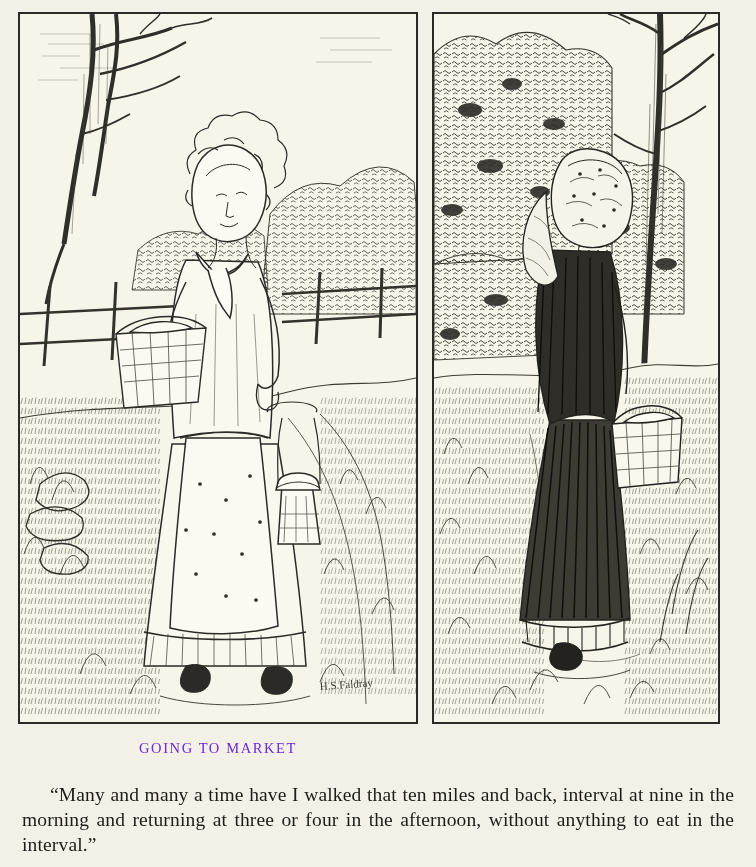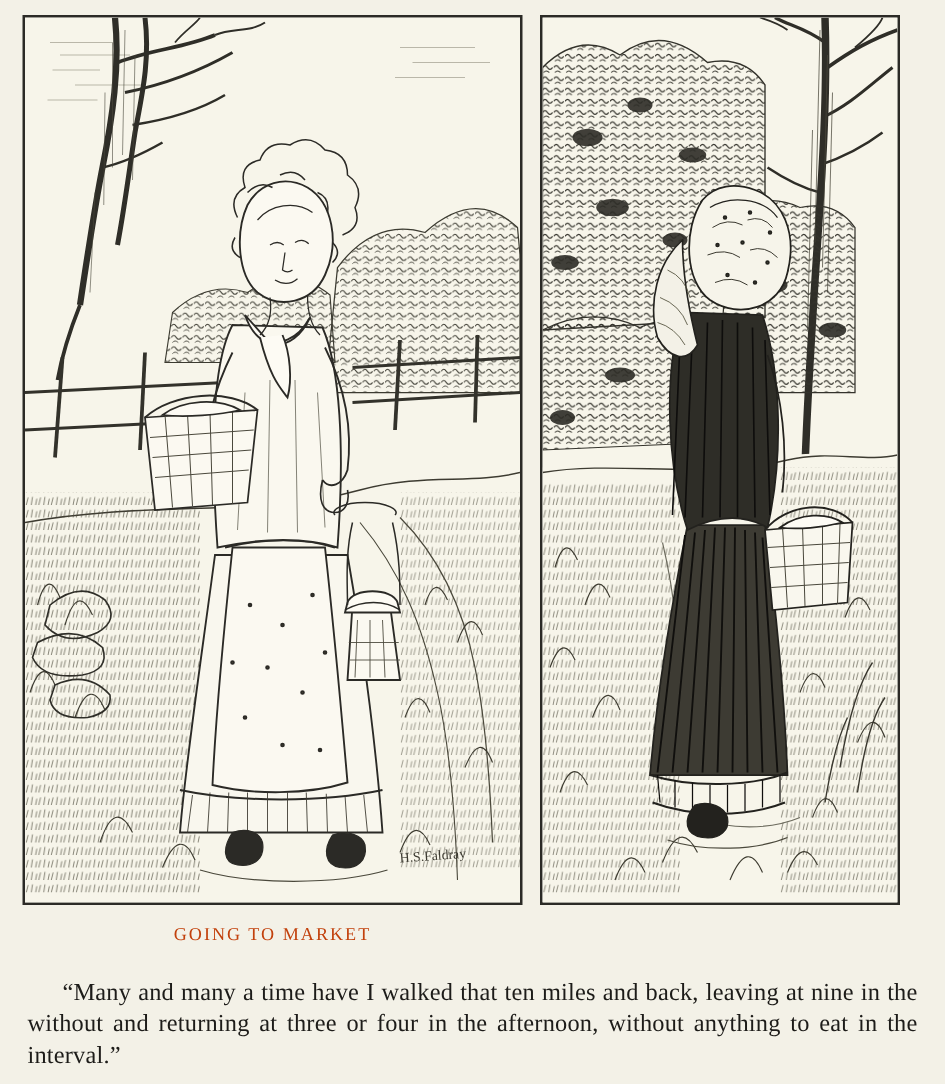--- a/index.html
+++ b/index.html
@@ -63,7 +63,7 @@
     font-family: "Liberation Serif", serif;
     font-size: 14.5px;
     letter-spacing: 1.6px;
-    color: #c2410c;
+    color: #6d28d9;
     white-space: nowrap;
   }
   .caption.left {

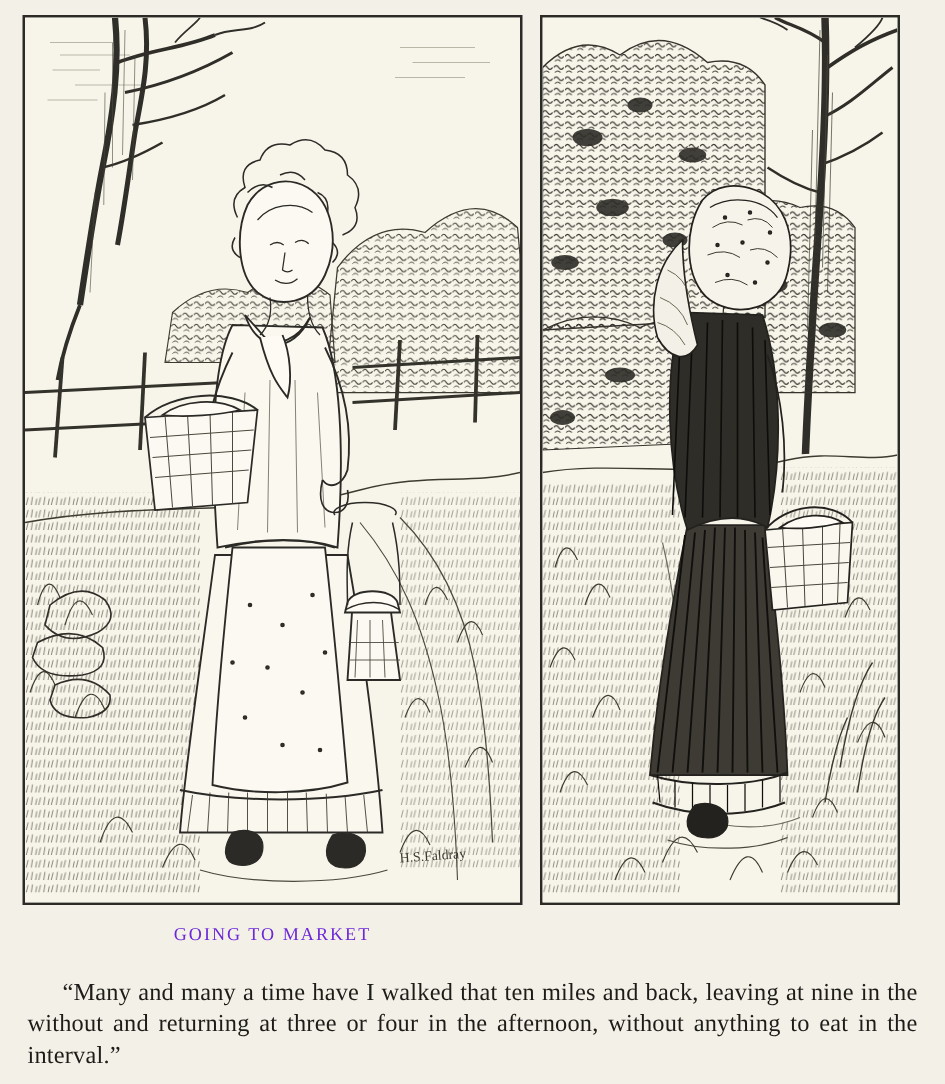--- a/index.html
+++ b/index.html
@@ -404,7 +404,7 @@
     <div class="caption left">GOING TO MARKET</div>
   </div>
 
-  <div class="quote">“Many  and many a time have I walked that ten miles and back, leaving at nine in the without and returning at three or four in the afternoon, without anything to eat in the interval.”</div>
+  <div class="quote">“Many  and many a time have I walked that ten miles and back, interval at nine in the morning and returning at three or four in the afternoon, without anything to eat in the interval.”</div>
 
 </div>
 

